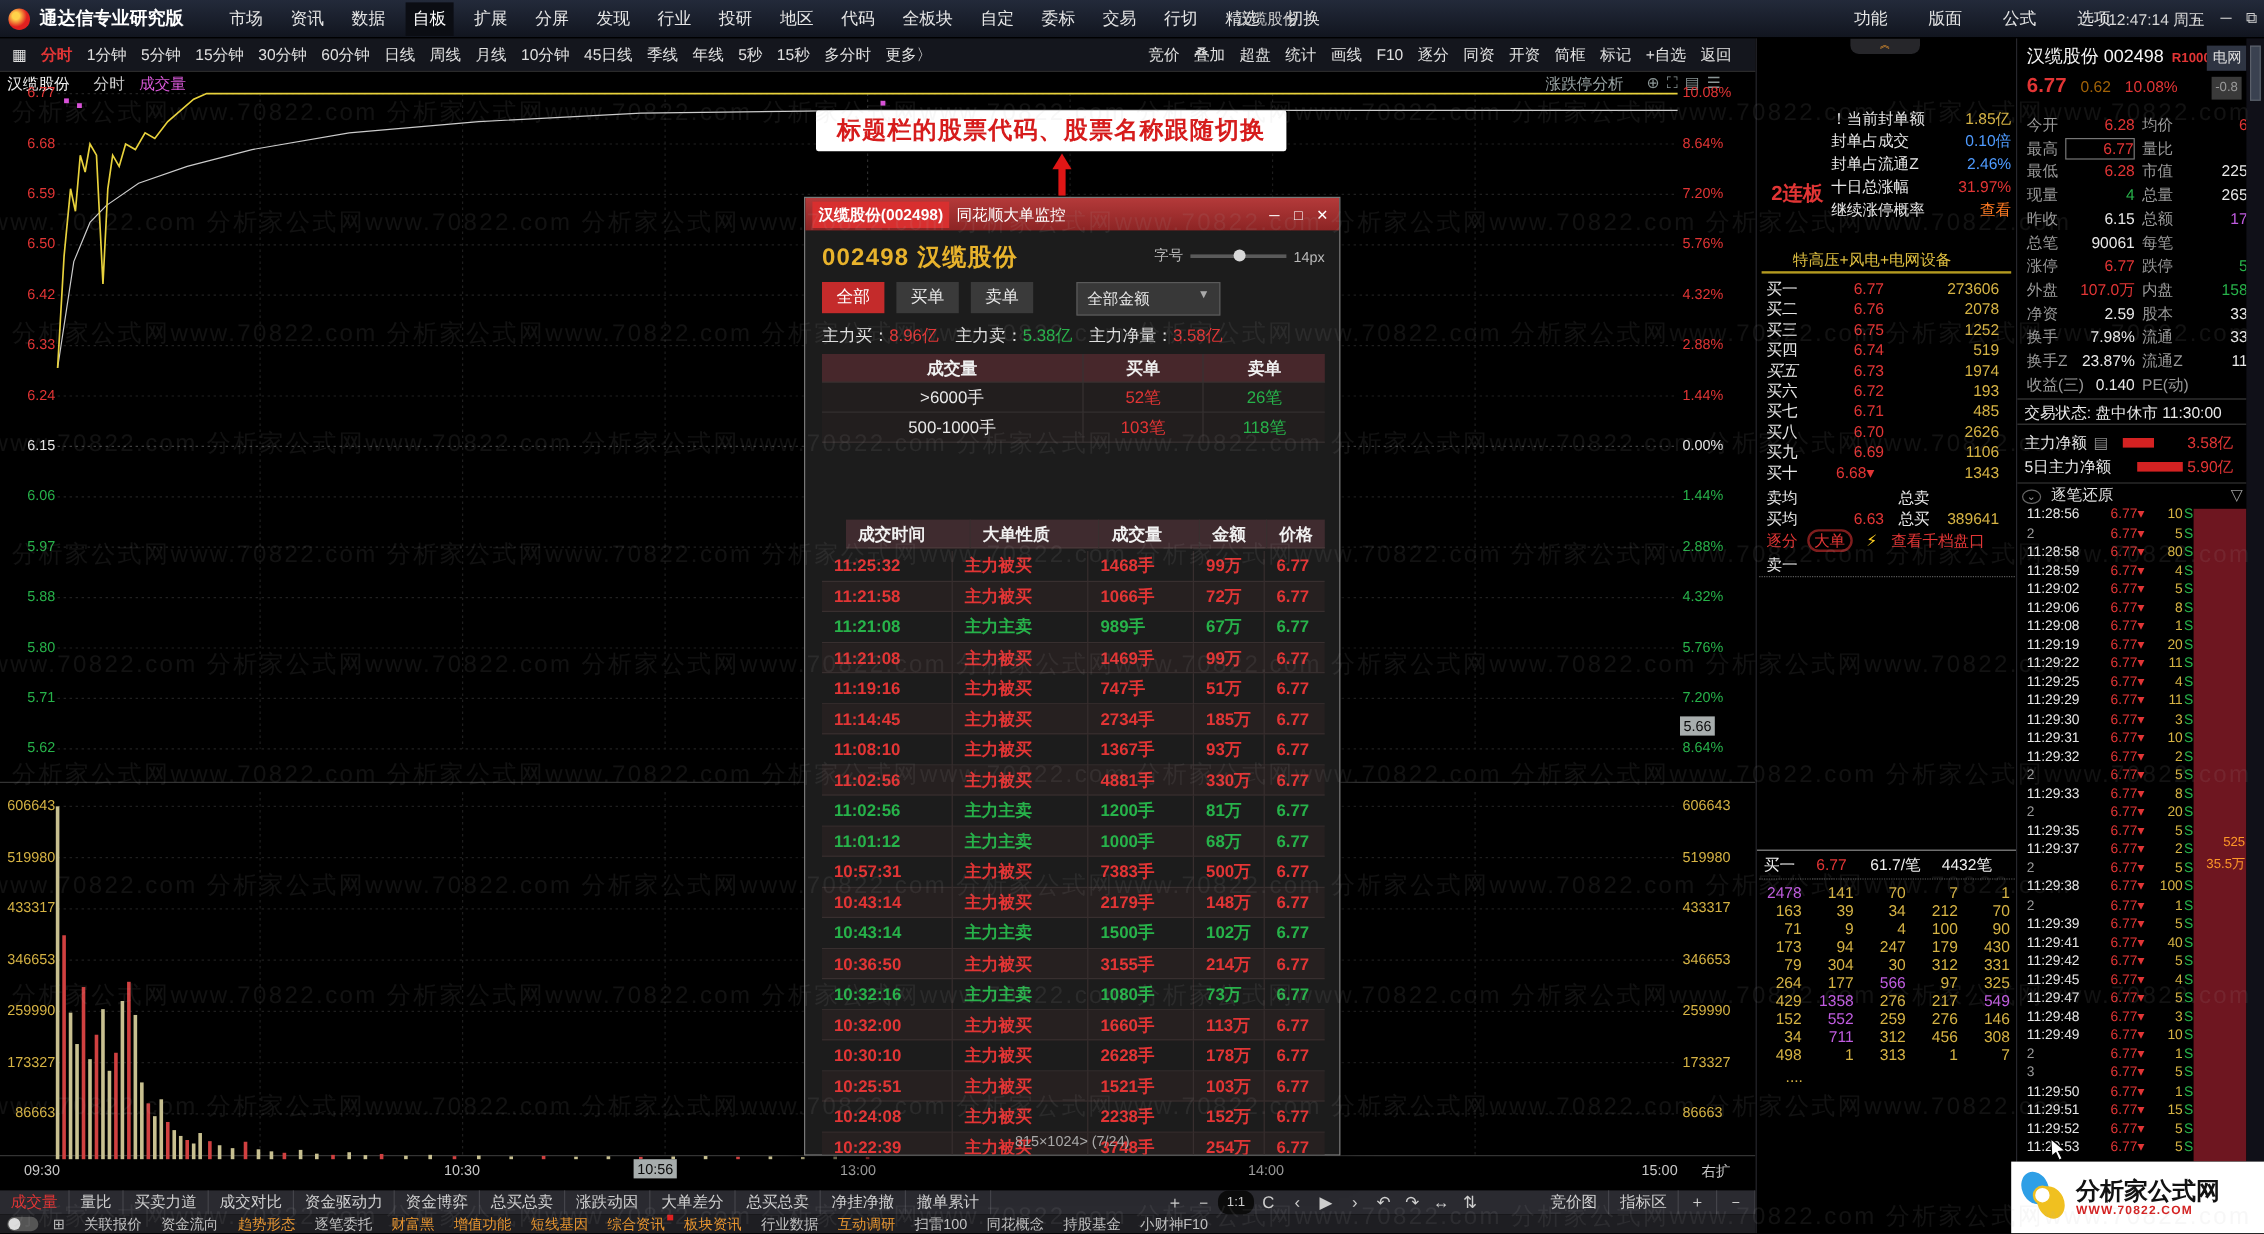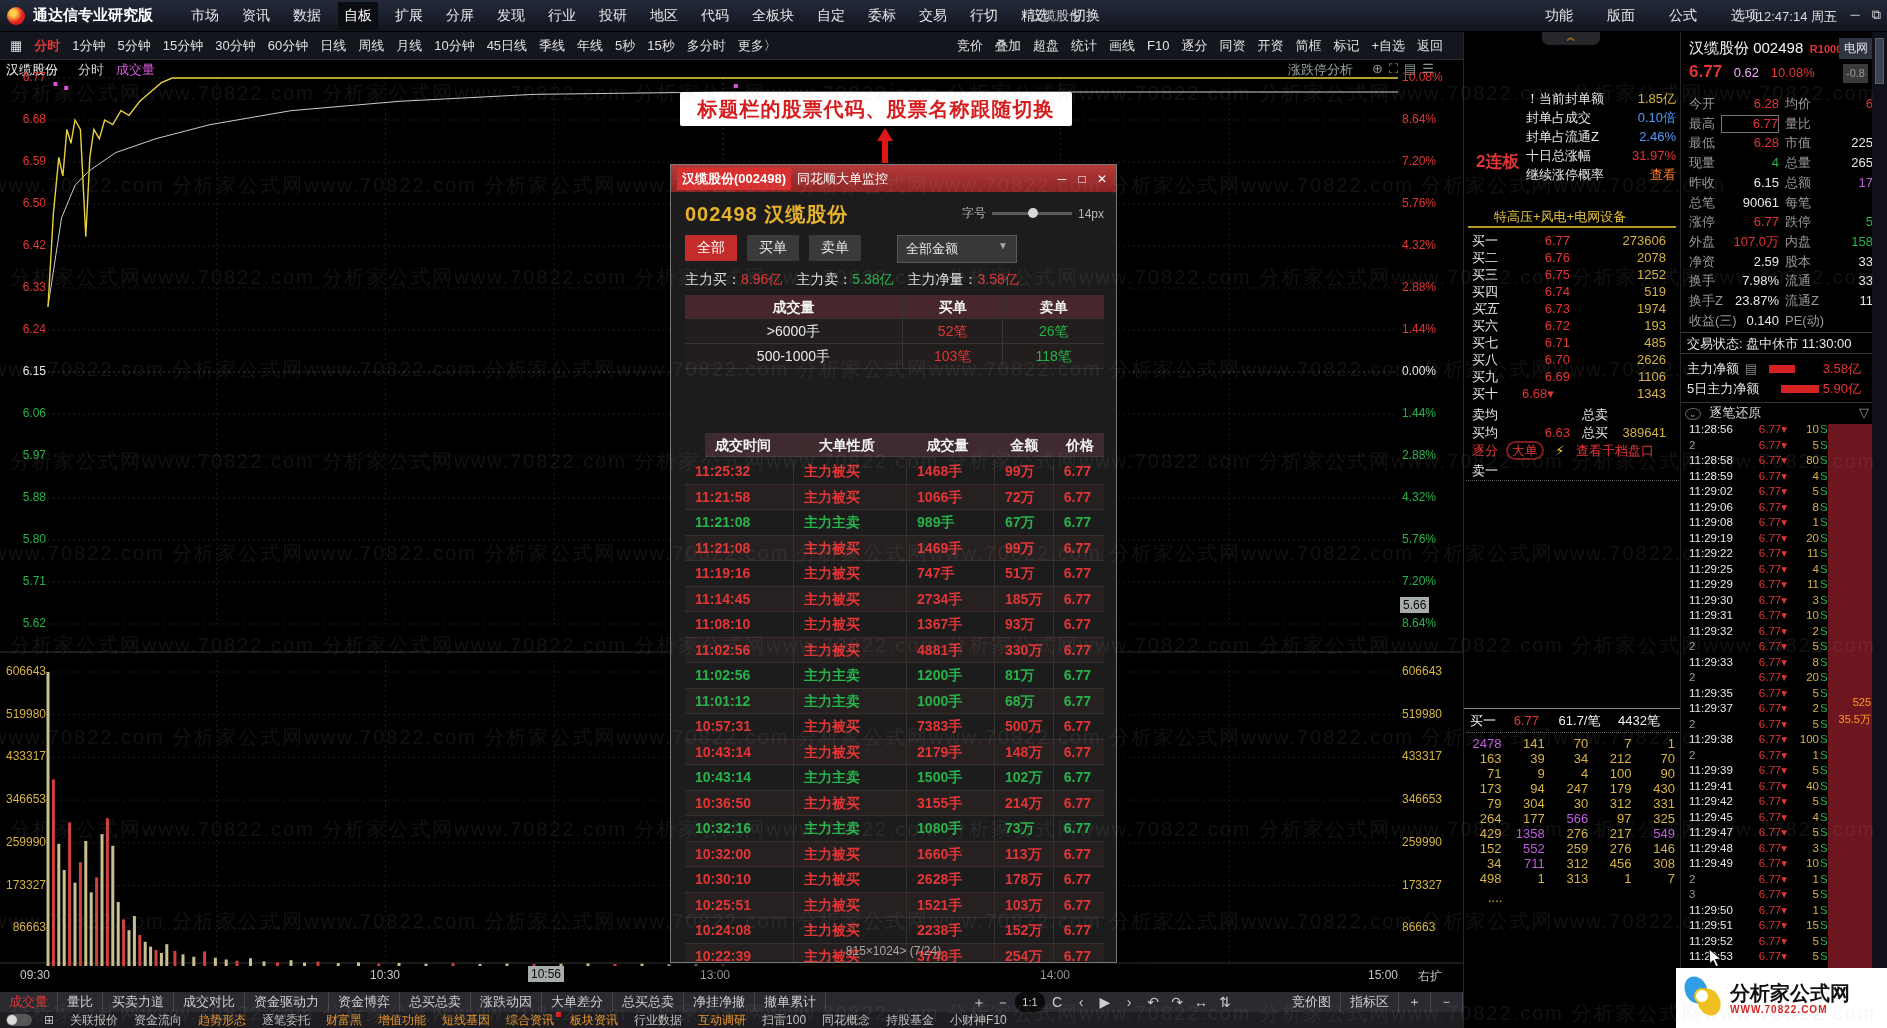--- a/index.html
+++ b/index.html
@@ -528,7 +528,7 @@
     </div>
     <div class="q-row" style="top:30px;">
       <span style="margin-left:8px;color:#e23535;font-size:17px;font-weight:bold;">6.77</span>
-      <span style="margin-left:8px;color:#f0abfc;">0.62</span>
+      <span style="margin-left:8px;color:#a16207;">0.62</span>
       <span style="margin-left:8px;color:#e23535;">10.08%</span>
       <span class="abs" style="left:162px;top:2px;background:#3a3a3a;color:#9a9a9a;font-size:11px;padding:0 3px;">-0.8</span>
     </div>

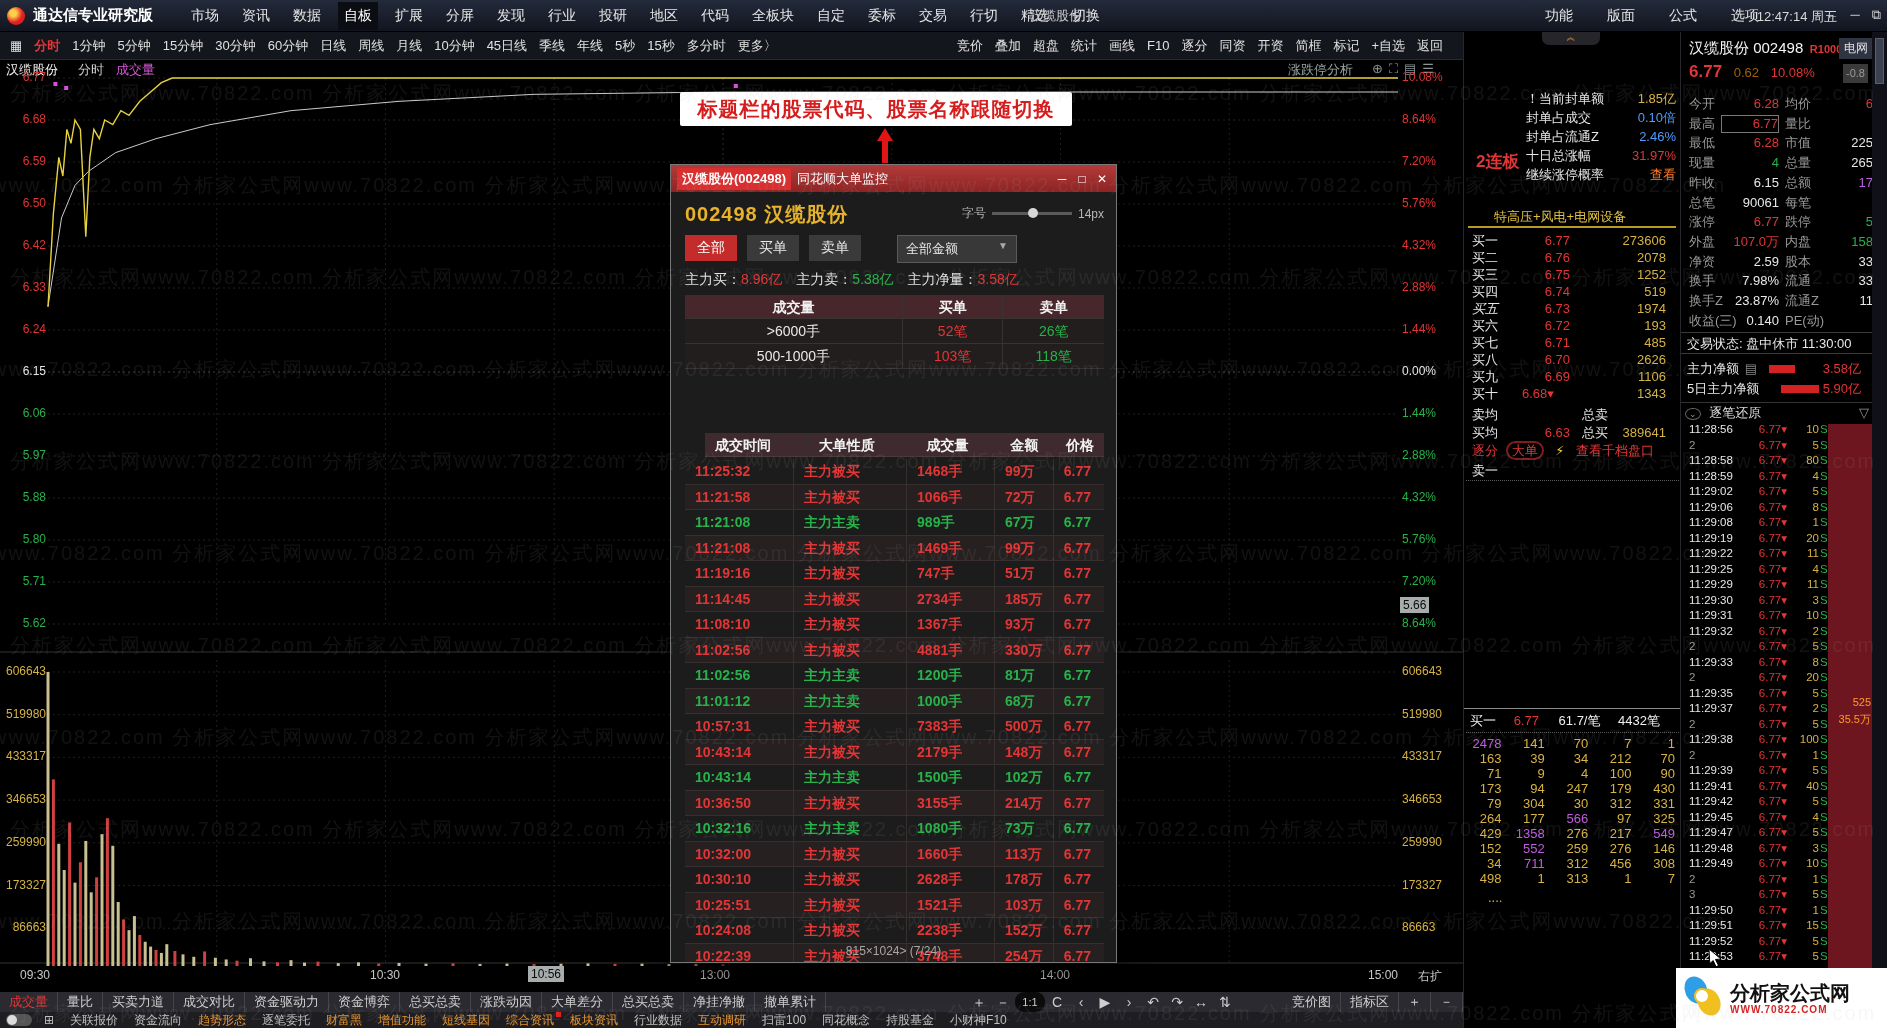--- a/index.html
+++ b/index.html
@@ -445,7 +445,7 @@
       <div class="mid-row" style="top: 302px;"><span class="flat" style="margin-left: 8px;">买七</span><span class="up" style="position: absolute; left: 58px; width: 48px; text-align: right;">6.71</span><span class="yellow" style="position: absolute; left: 130px; width: 72px; text-align: right;">485</span></div>
       <div class="mid-row" style="top: 319px;"><span class="flat" style="margin-left: 8px;">买八</span><span class="up" style="position: absolute; left: 58px; width: 48px; text-align: right;">6.70</span><span class="yellow" style="position: absolute; left: 130px; width: 72px; text-align: right;">2626</span></div>
       <div class="mid-row" style="top: 336px;"><span class="flat" style="margin-left: 8px;">买九</span><span class="up" style="position: absolute; left: 58px; width: 48px; text-align: right;">6.69</span><span class="yellow" style="position: absolute; left: 130px; width: 72px; text-align: right;">1106</span></div>
-      <div class="mid-row" style="top: 353px;"><span class="flat" style="margin-left: 8px;">买十</span><span class="up" style="position: absolute; left: 58px; width: 48px; text-align: left;">6.68▾</span><span class="yellow" style="position: absolute; left: 130px; width: 72px; text-align: right;">1343</span></div>
+      <div class="mid-row" style="top: 353px;"><span class="flat" style="margin-left: 8px;">买十</span><span class="up" style="position: absolute; left: 58px; width: 48px; text-align: center;">6.68▾</span><span class="yellow" style="position: absolute; left: 130px; width: 72px; text-align: right;">1343</span></div>
       <div class="mid-row" style="top: 374px;"><span class="flat" style="margin-left: 8px;">卖均</span><span class="up" style="position: absolute; left: 58px; width: 48px; text-align: right;"></span><span class="flat" style="position: absolute; left: 118px;">总卖</span><span class="yellow" style="position: absolute; left: 130px; width: 72px; text-align: right;"></span></div>
       <div class="mid-row" style="top: 392px;"><span class="flat" style="margin-left: 8px;">买均</span><span class="up" style="position: absolute; left: 58px; width: 48px; text-align: right;">6.63</span><span class="flat" style="position: absolute; left: 118px;">总买</span><span class="yellow" style="position: absolute; left: 130px; width: 72px; text-align: right;">389641</span></div>
       <div class="mid-row" style="top: 704px; display: grid; grid-template-columns: repeat(5, 20%); height: 15px; line-height: 15px;">

